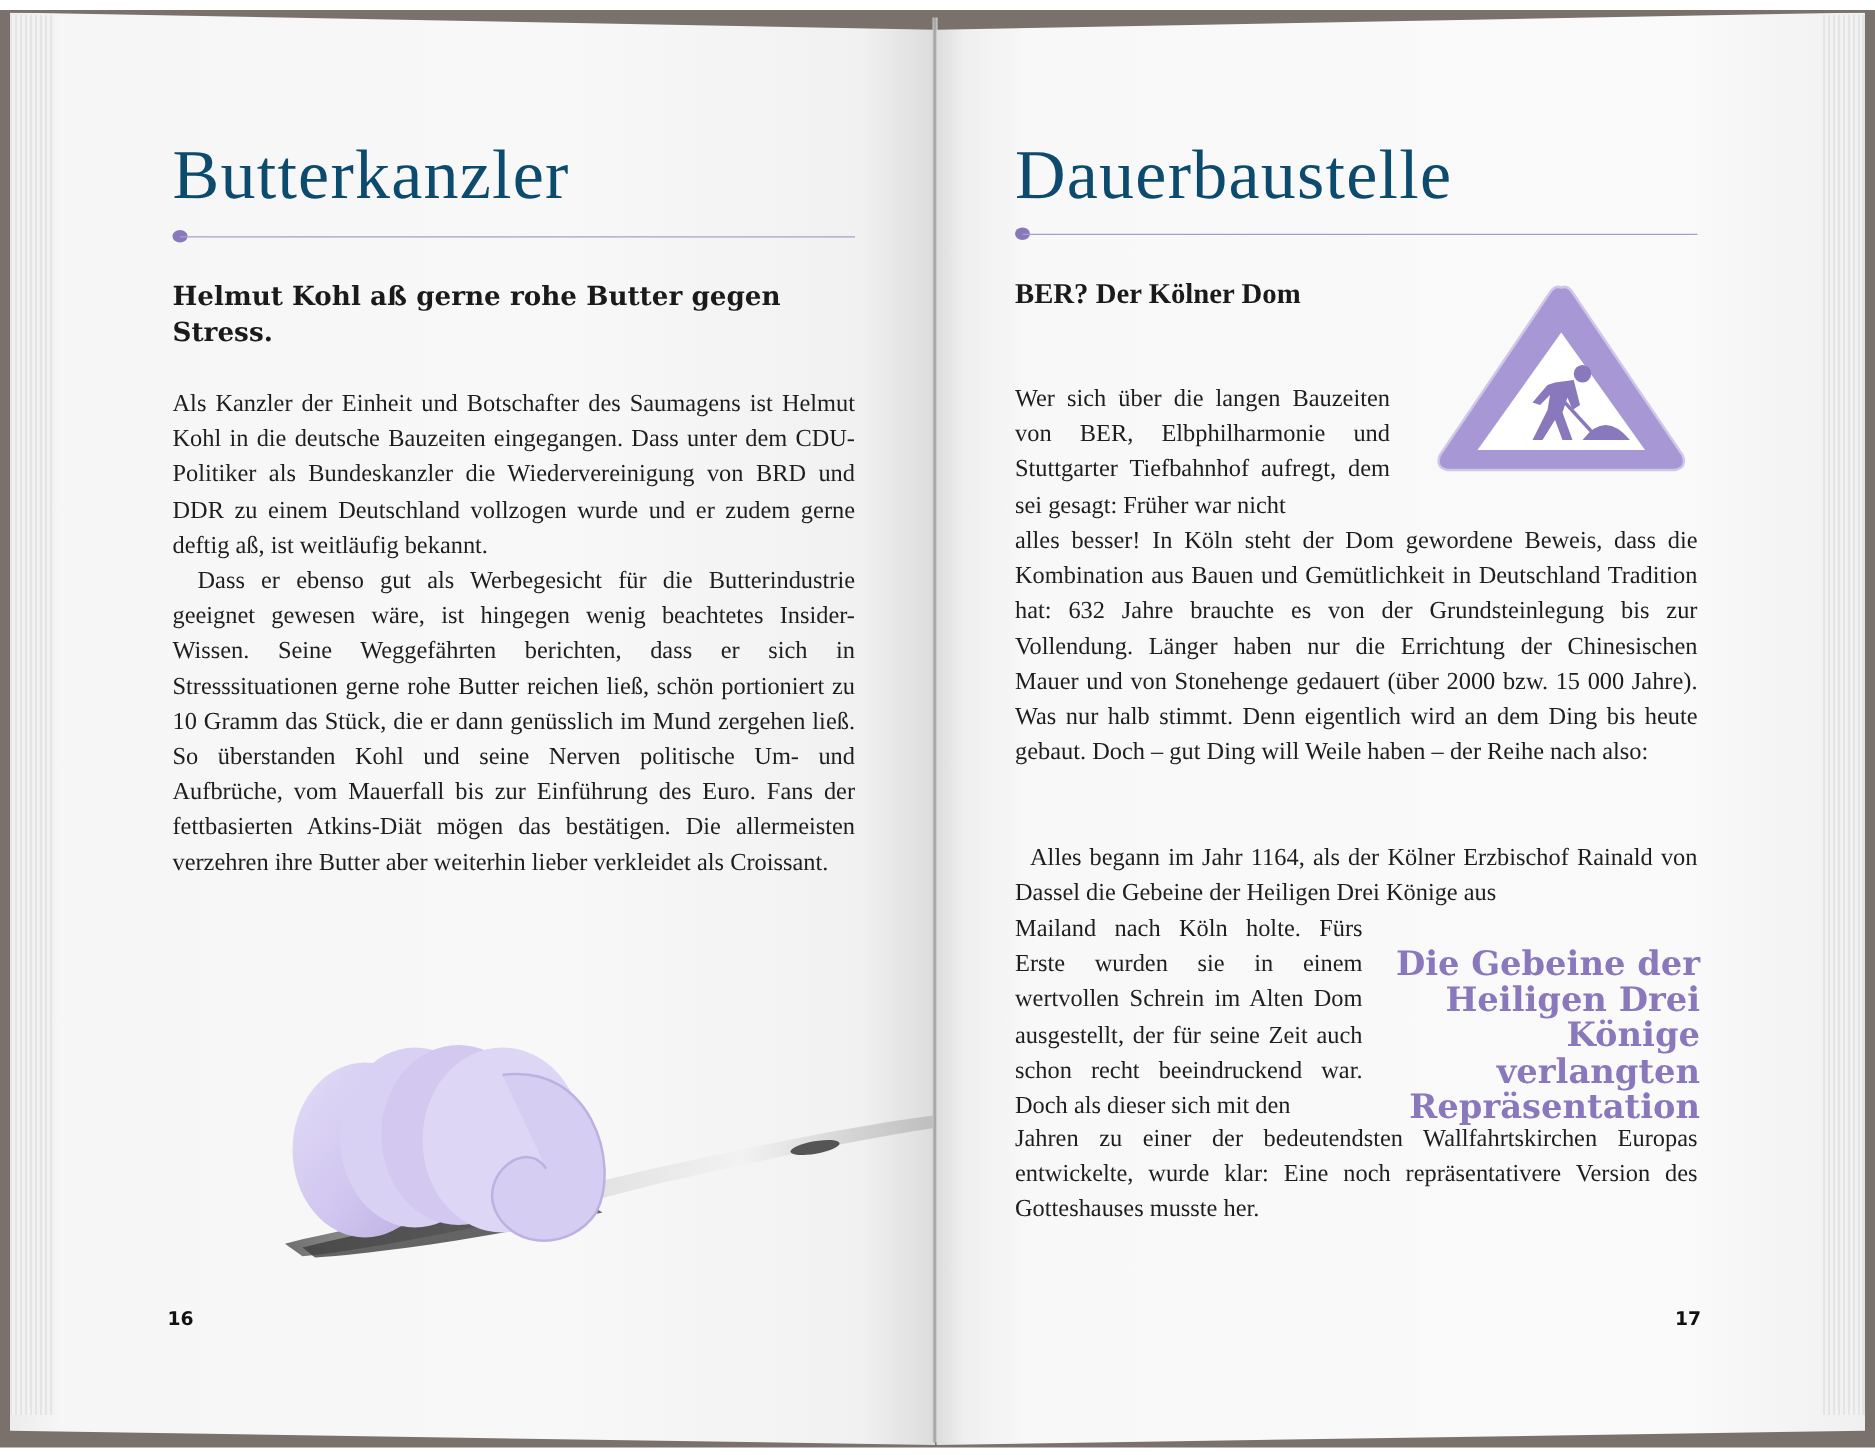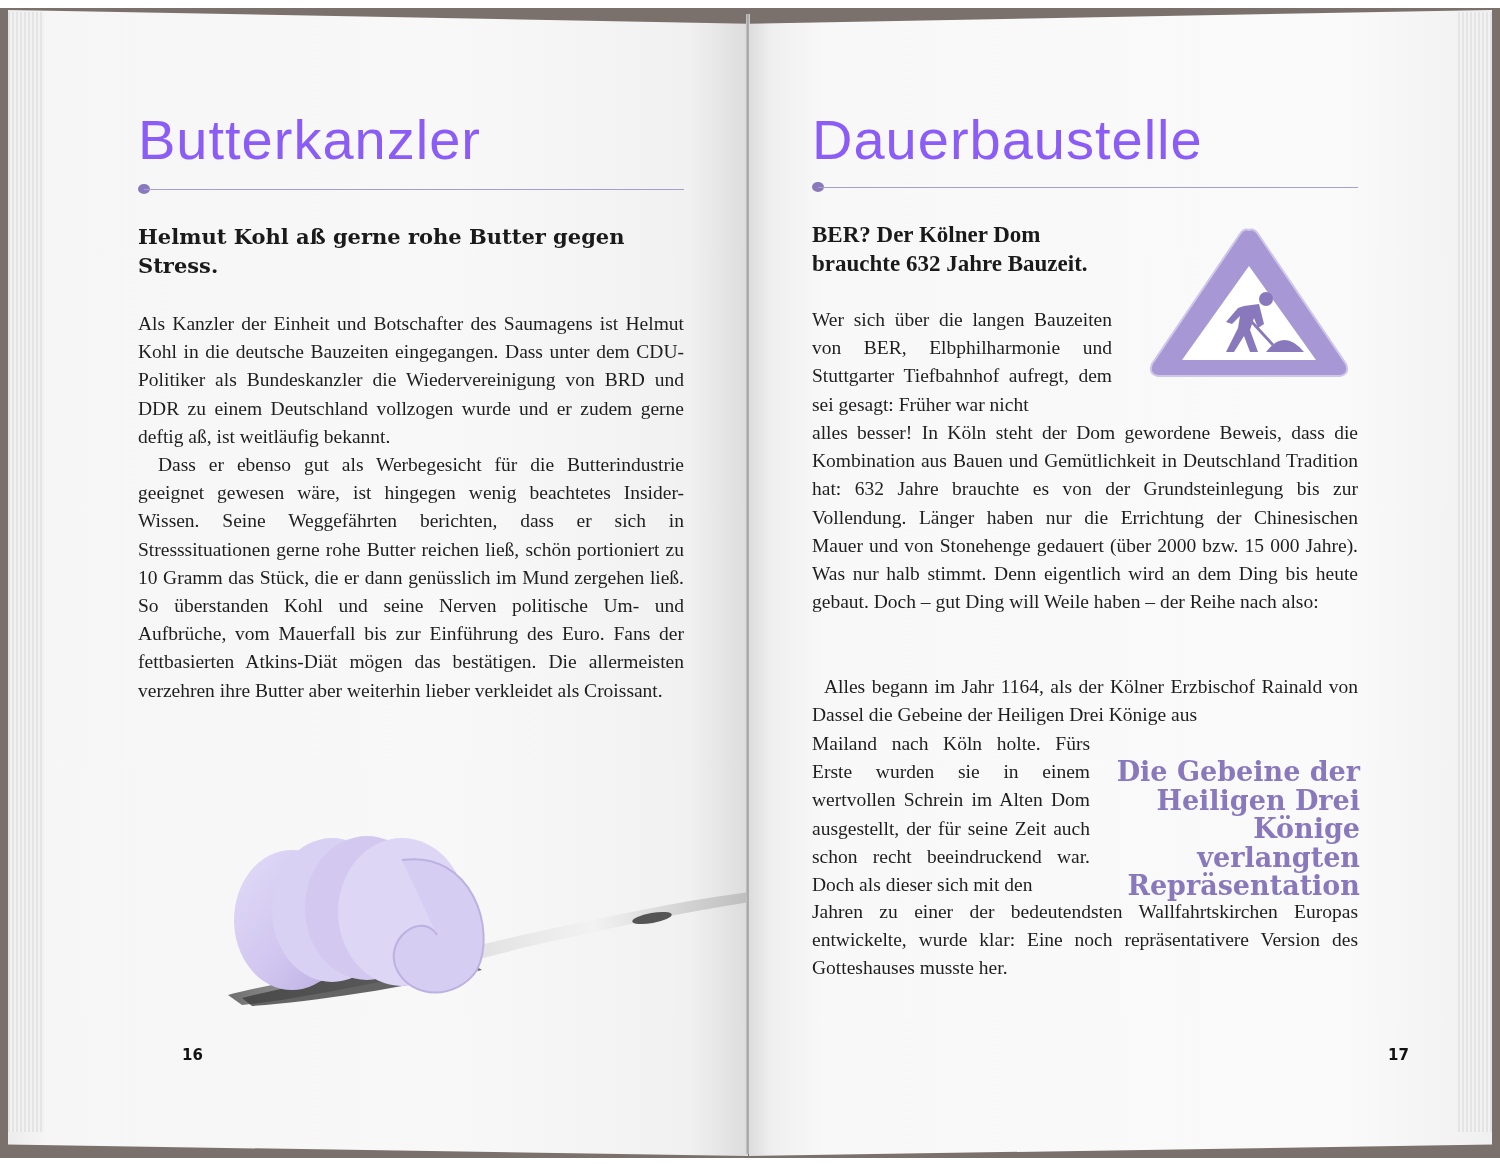--- a/index.html
+++ b/index.html
@@ -40,8 +40,8 @@
       background: linear-gradient(to right, #c9c9c9, #9e9e9e, #d8d8d8);
     }
     .title {
-      position: absolute; font-family: Liberation Sans, sans-serif; font-weight: 400;
-      color: #8b5cf6; font-size: 56px; letter-spacing: 1px; line-height: 1;
+      position: absolute; font-family: Liberation Serif, serif; font-weight: 400;
+      color: #0c4a6e; font-size: 56px; letter-spacing: 1px; line-height: 1;
     }
     .rule {
       position: absolute; height: 1px; background: #a99dcc;

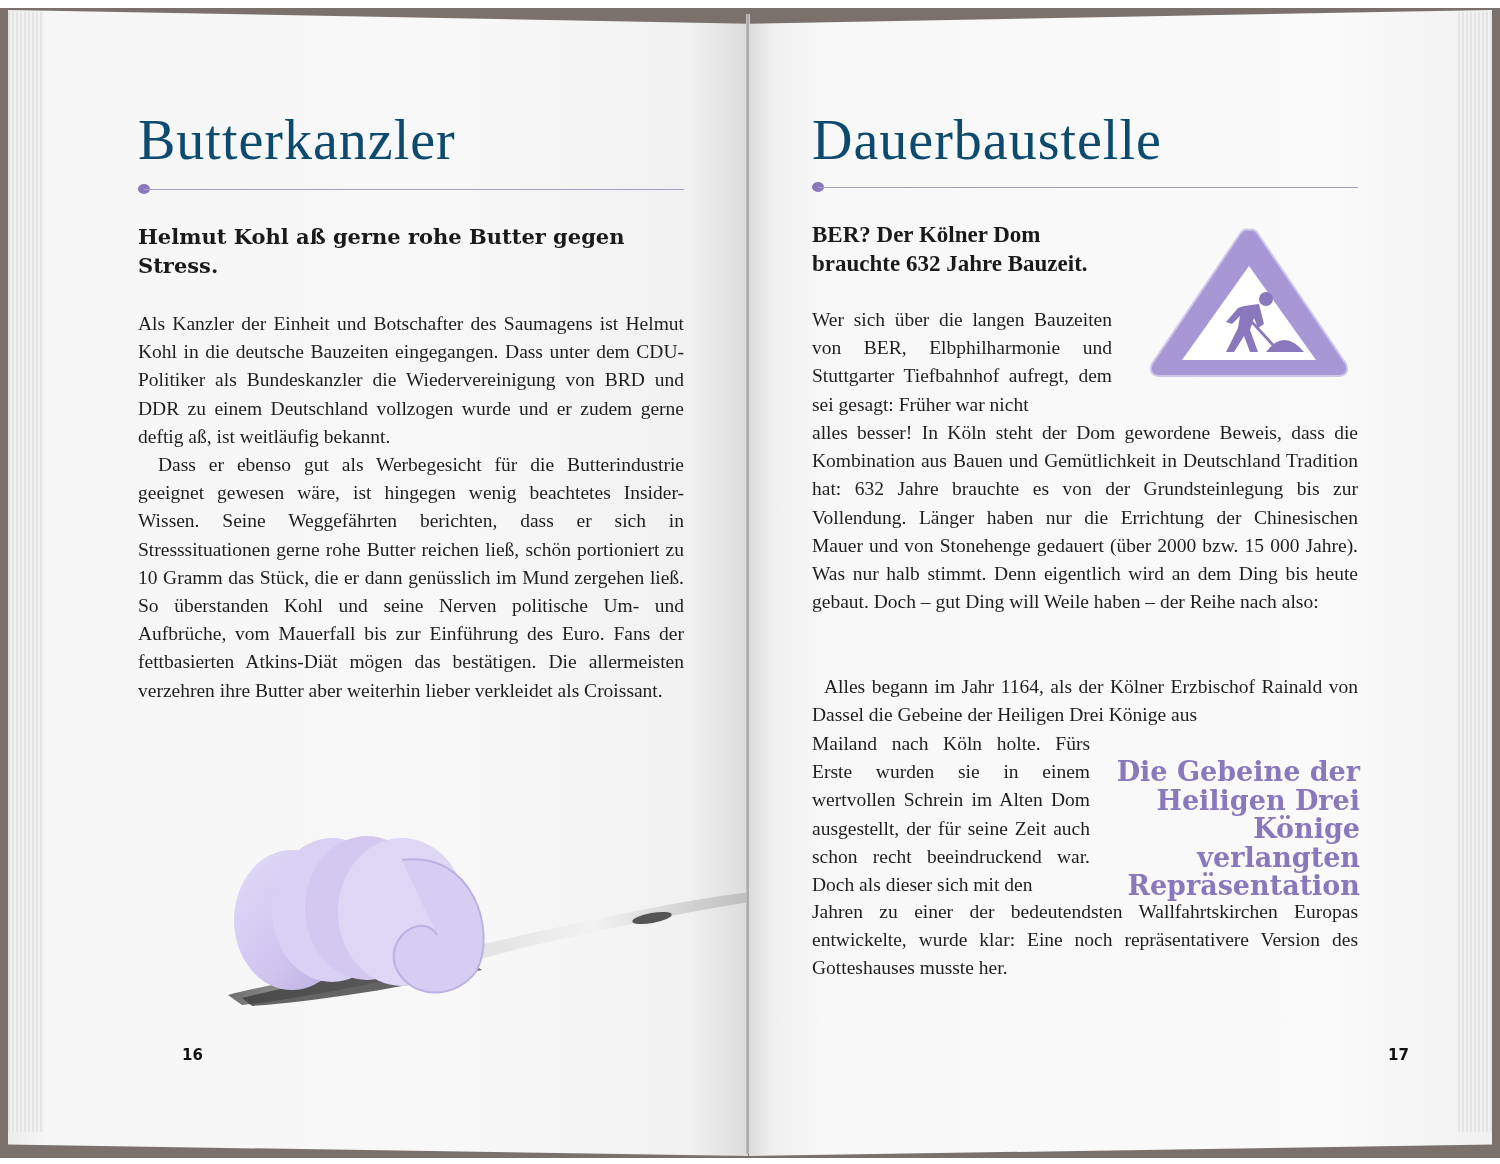--- a/index.html
+++ b/index.html
@@ -127,7 +127,6 @@
 
 <div class="lead" style="left:812px; top:220px; width:320px; font-family:'Liberation Serif', serif; font-size:23px;">
   <div>BER? Der Kölner Dom</div>
-  <div>brauchte 632 Jahre Bauzeit.</div>
 </div>
 
 <svg class="illustration" style="left:1146px; top:224px;" width="206" height="156" viewBox="0 0 206 156">

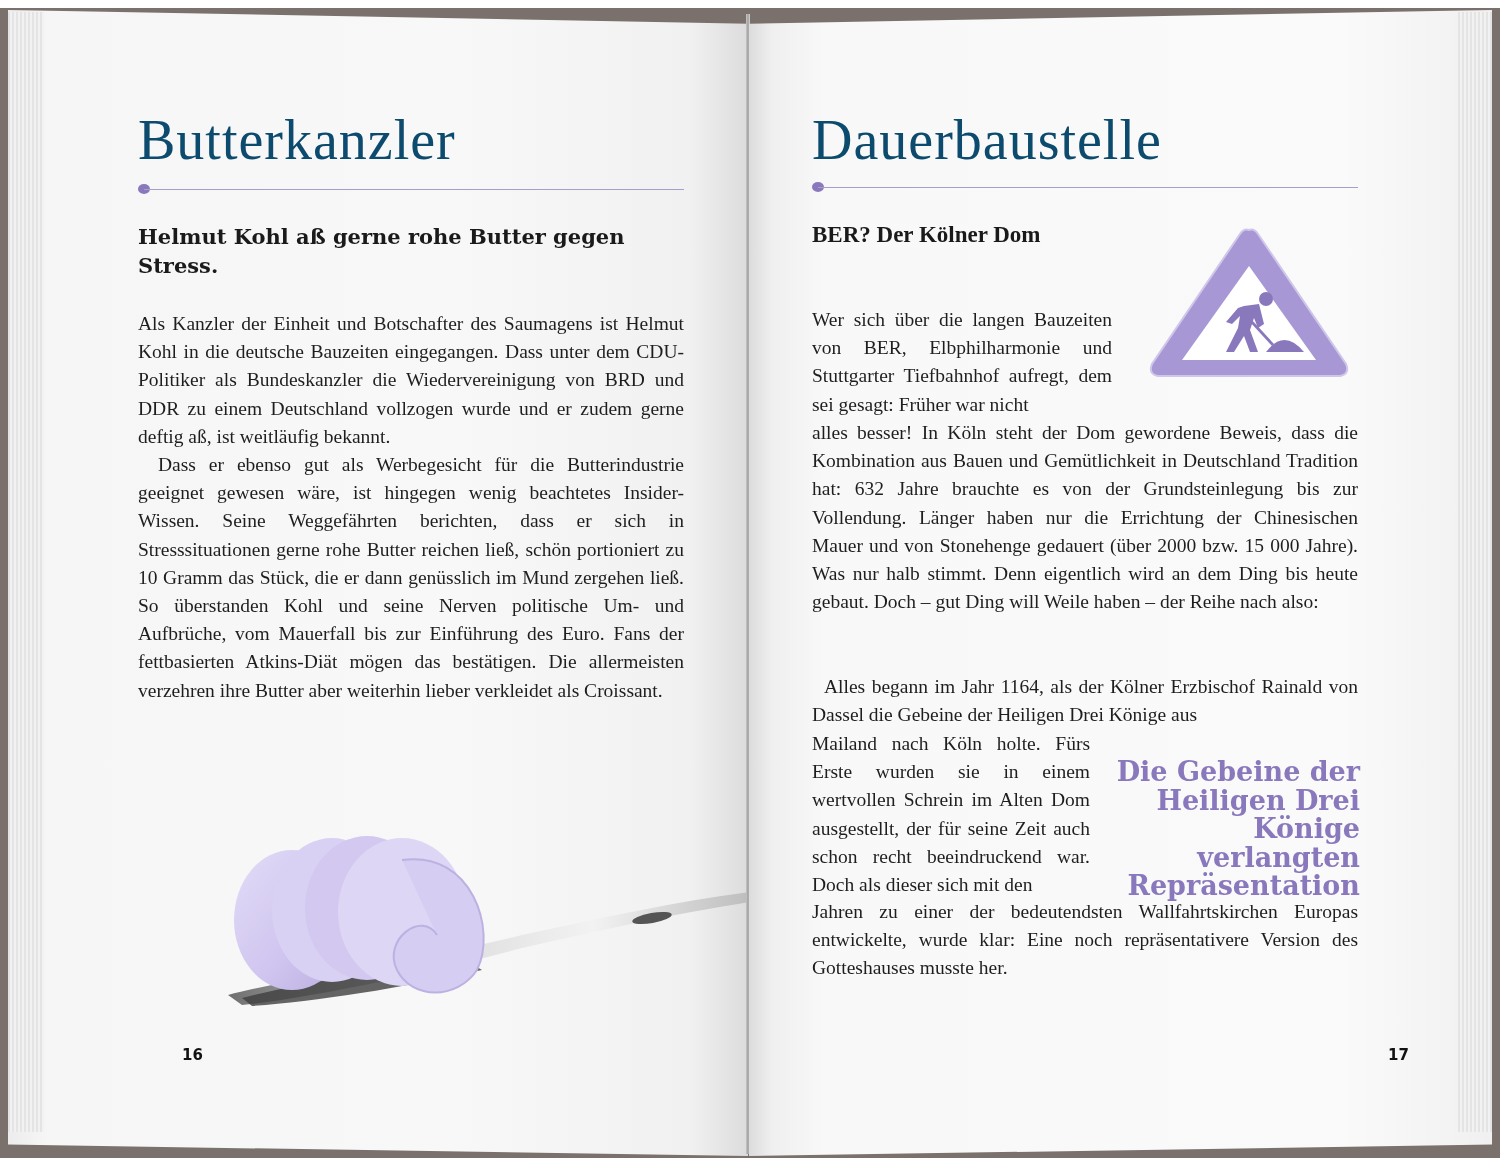--- a/index.html
+++ b/index.html
@@ -64,7 +64,7 @@
       font-size: 27px; line-height: 28.5px; text-align: right;
     }
     .page-number {
-      position: absolute; font-family: "DejaVu Sans", sans-serif; font-weight: bold; font-size: 15px; color: #111; margin-left: 48px;
+      position: absolute; font-family: "DejaVu Sans", sans-serif; font-weight: bold; font-size: 15px; color: #111;
     }
     .illustration { position: absolute; }
   </style>

